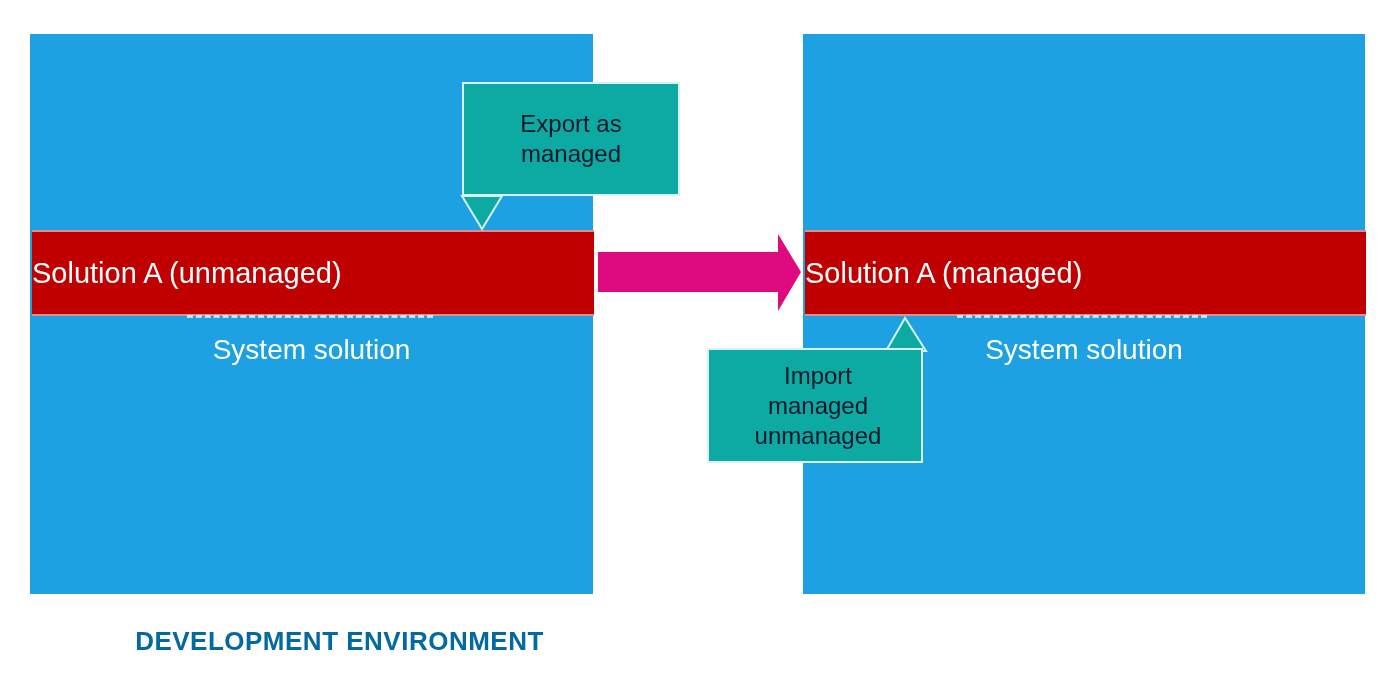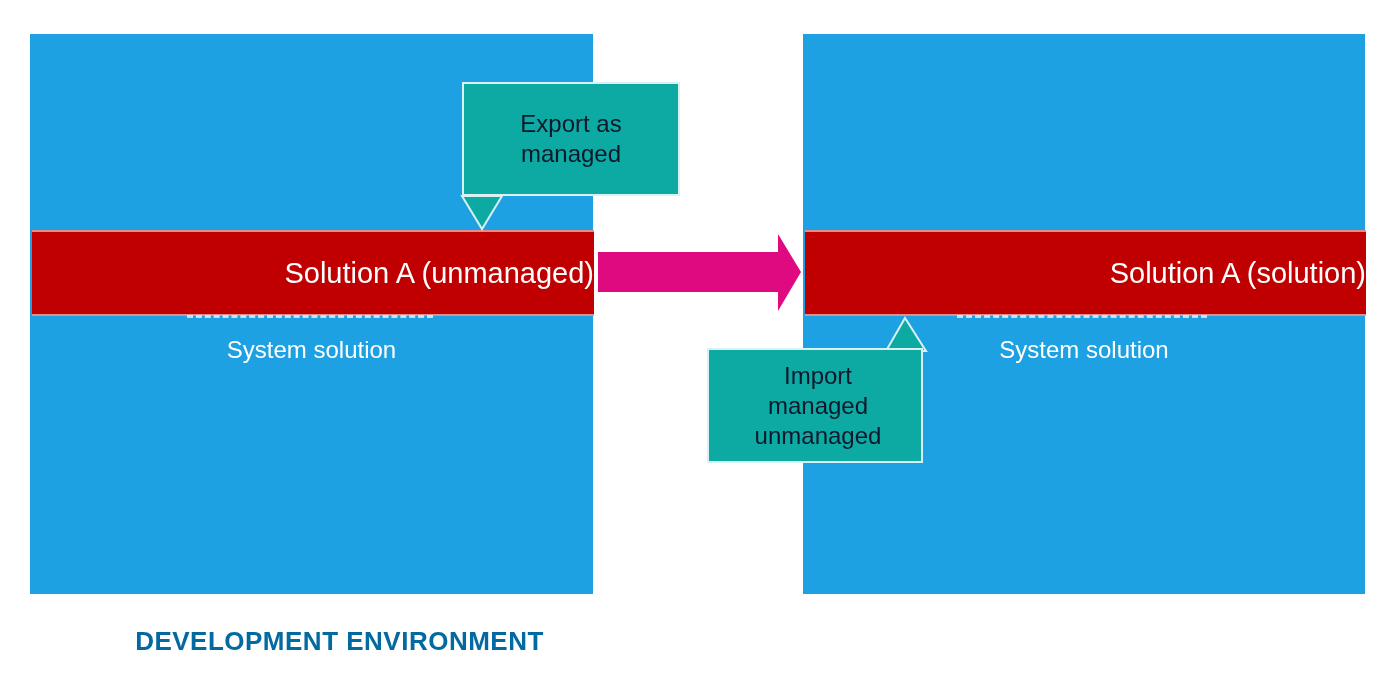--- a/index.html
+++ b/index.html
@@ -33,7 +33,7 @@
     border-bottom: 2px solid rgba(255,255,255,0.55);
     display: flex;
     align-items: center;
-    justify-content: flex-end;
+    justify-content: flex-start;
     color: #ffffff;
     font-size: 29px;
     font-weight: 400;

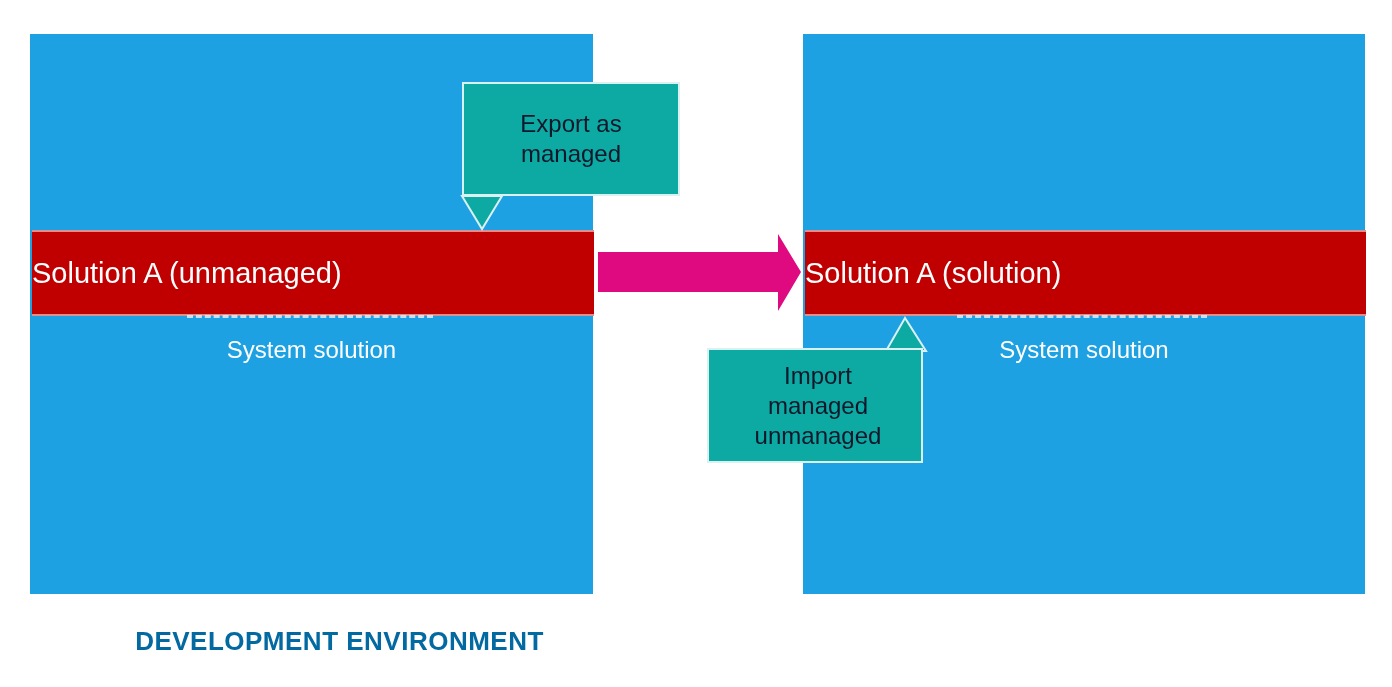--- a/index.html
+++ b/index.html
@@ -134,7 +134,7 @@
 
   <div class="env-block test"></div>
   <div class="solution-band test">
-    <span>Solution A (solution)</span>
+    <span>Solution A (managed)</span>
   </div>
   <div class="dashed-sep test"></div>
   <div class="system-label test">

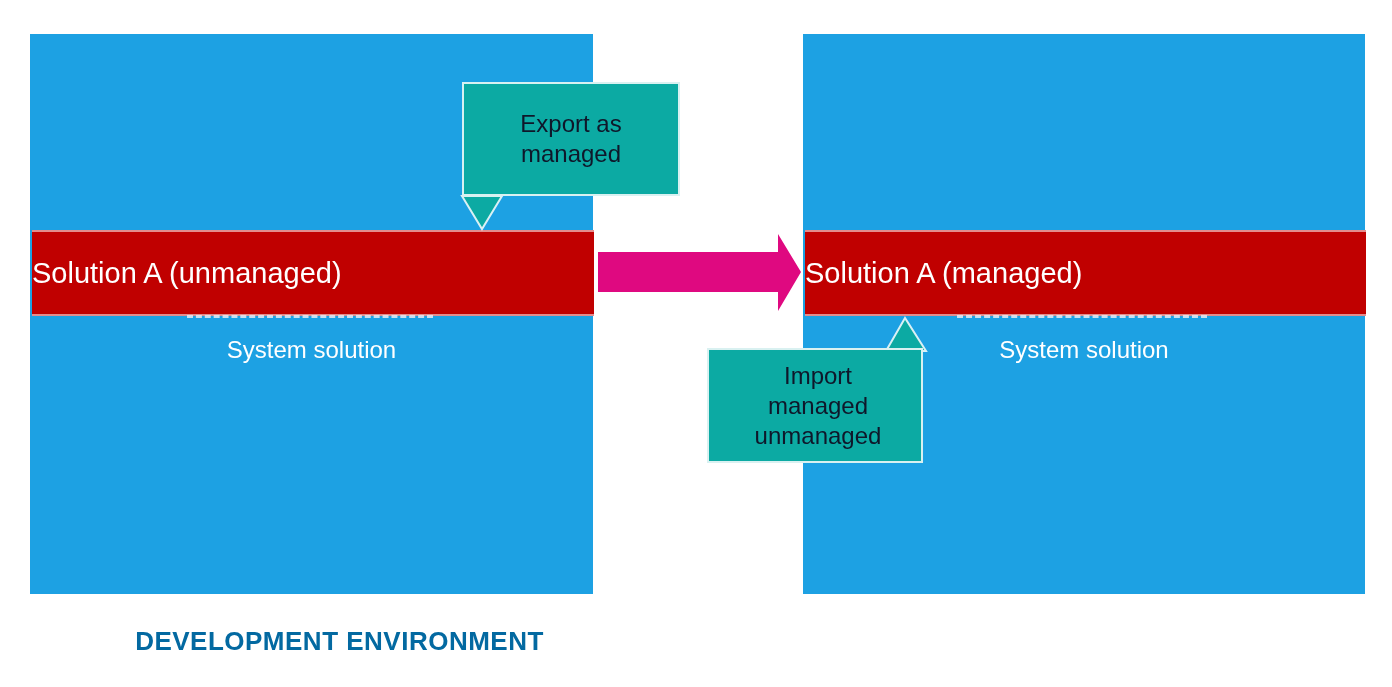--- a/index.html
+++ b/index.html
@@ -60,7 +60,7 @@
     align-items: center;
     justify-content: center;
     color: #ffffff;
-    font-size: 24px;
+    font-size: 28px;
     font-weight: 400;
     z-index: 3;
   }

